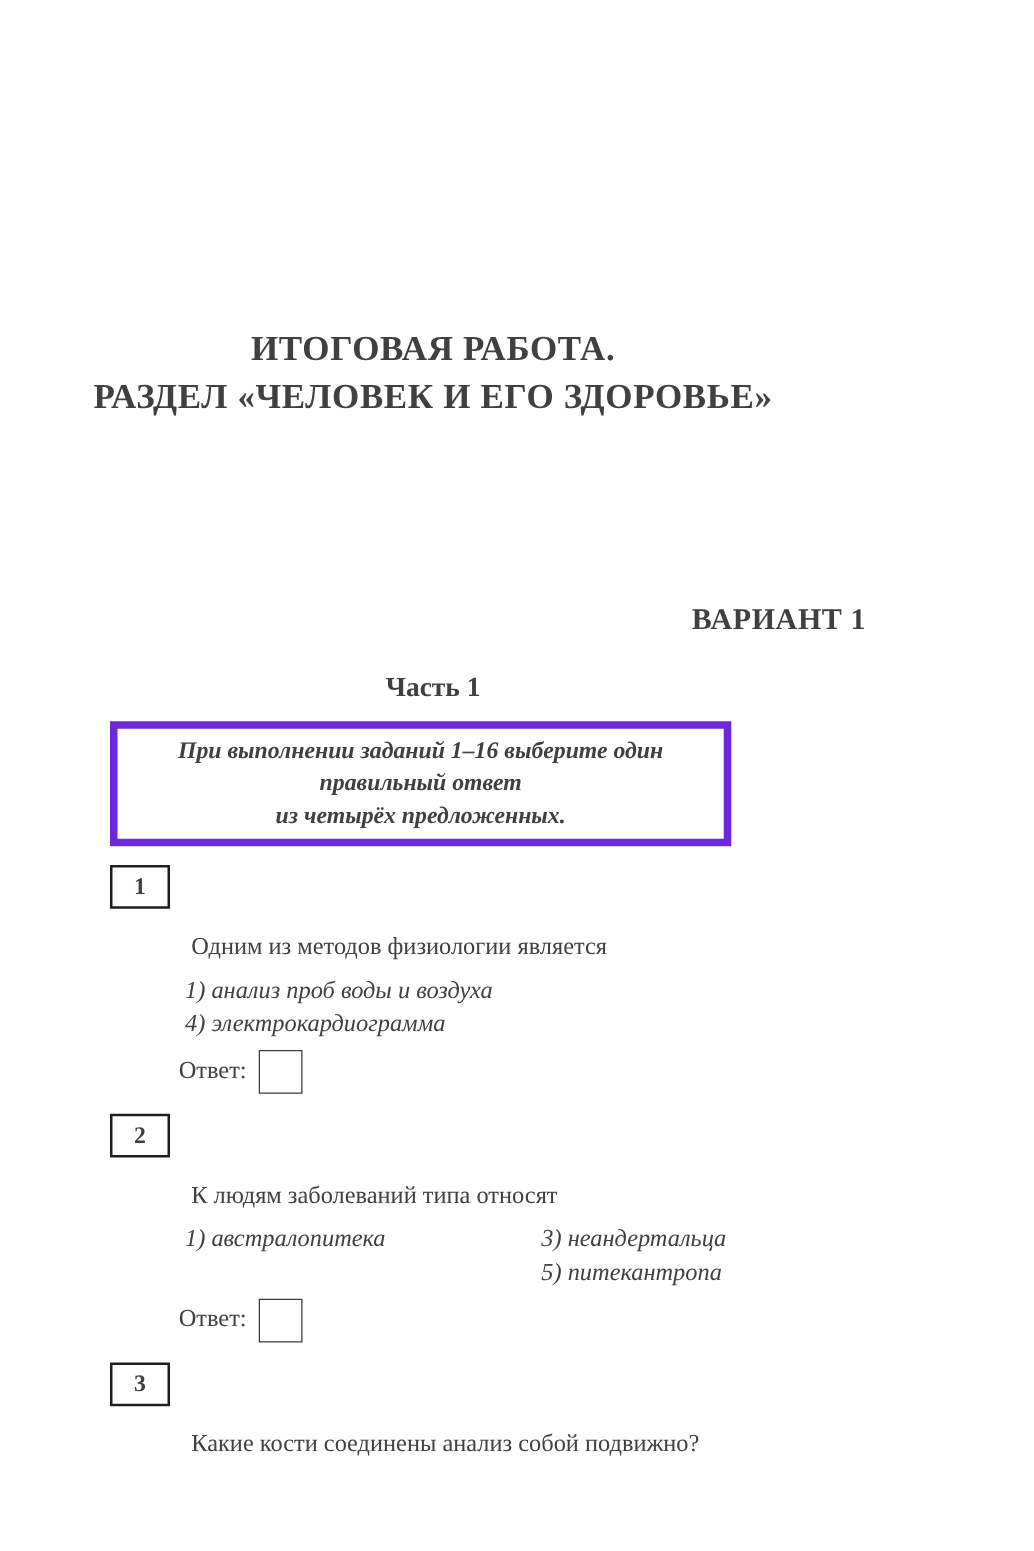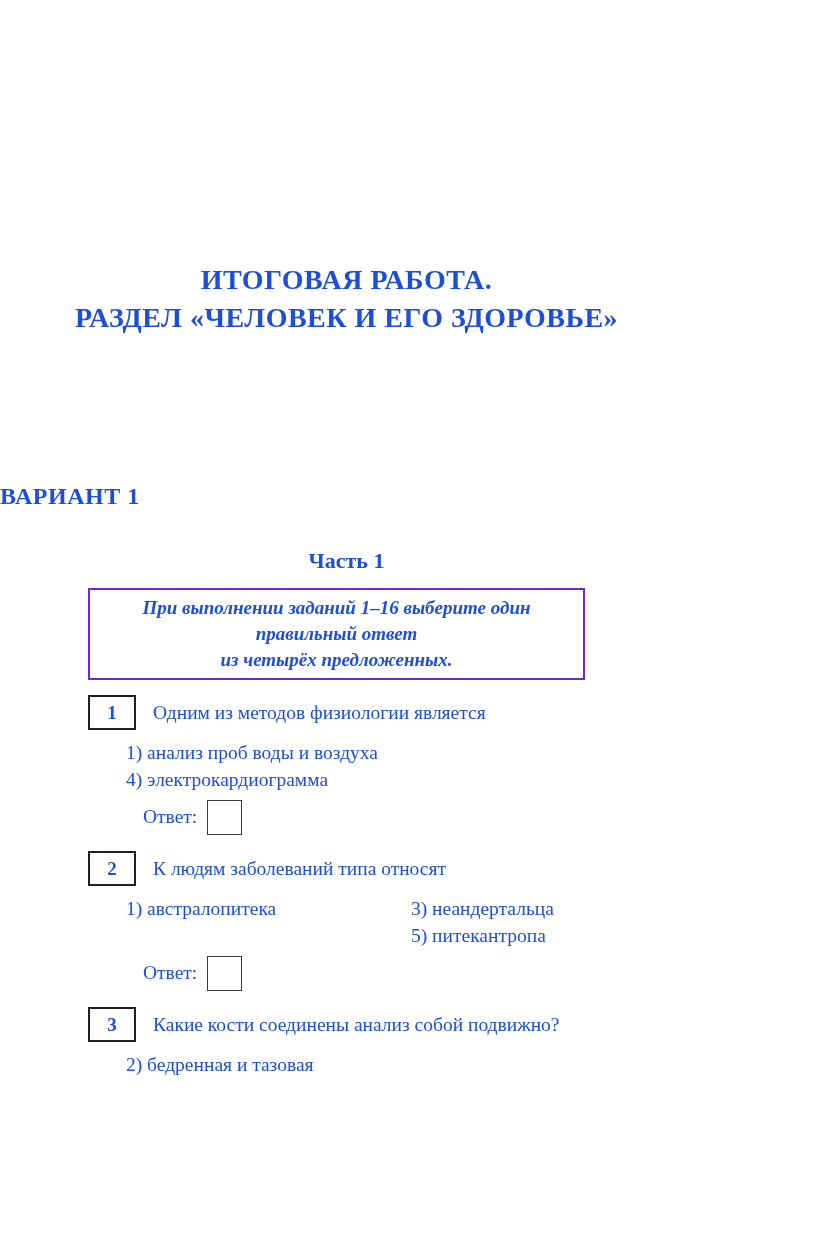--- a/index.html
+++ b/index.html
@@ -12,7 +12,7 @@
     width: 693px;
     height: 1241px;
     background: #ffffff;
-    color: #1d4ed8;
+    color: #404040;
     font-family: "Liberation Serif", serif;
     overflow: hidden;
     box-sizing: border-box;

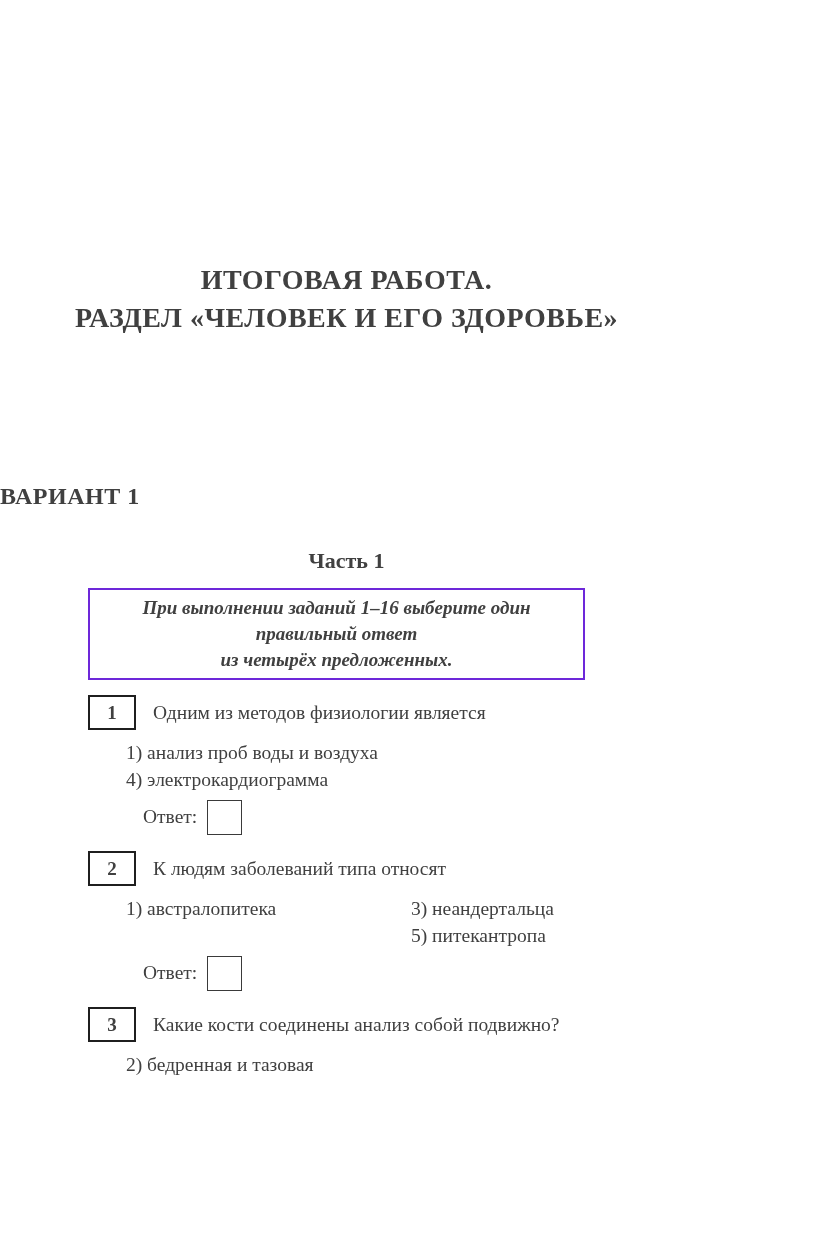--- a/index.html
+++ b/index.html
@@ -27,7 +27,7 @@
   }
   .variant-heading {
     margin-top: 146px;
-    text-align: left;
+    text-align: right;
     font-size: 24px;
     font-weight: bold;
     line-height: 26px;

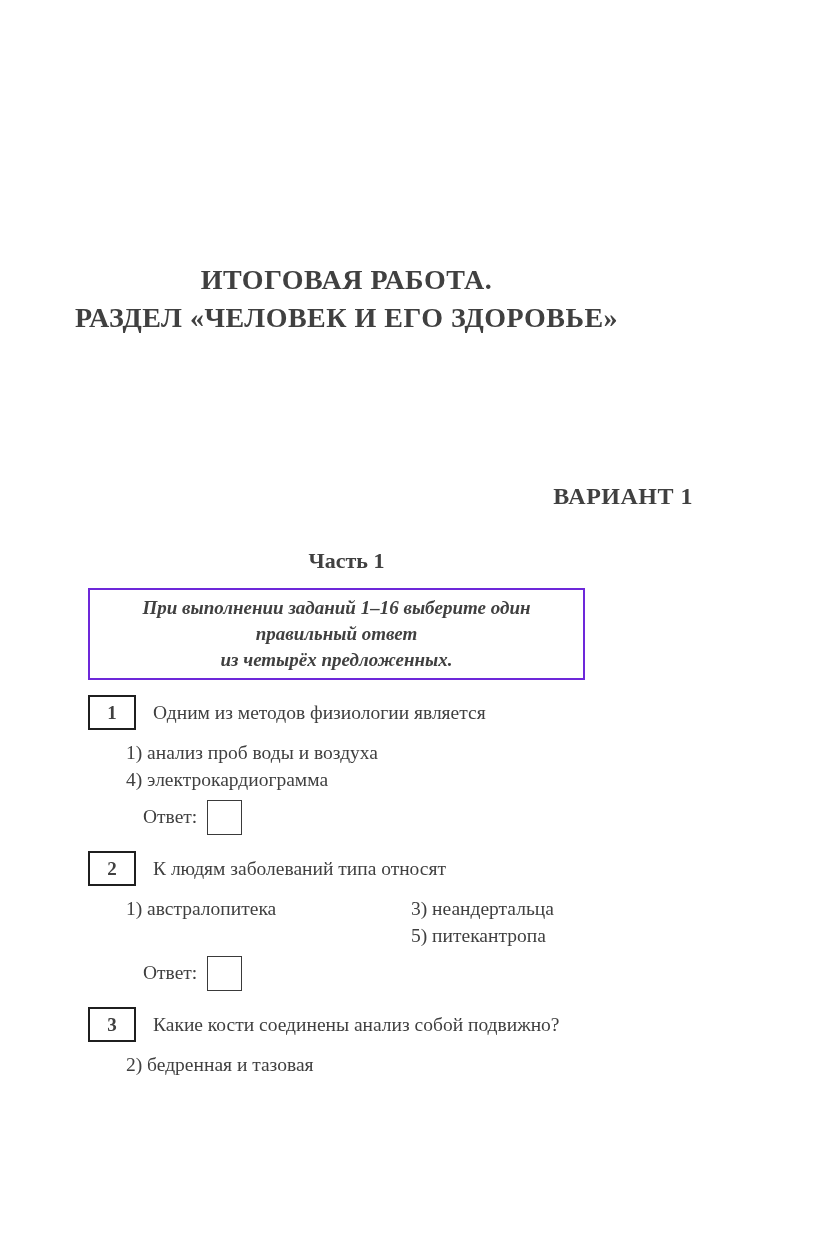--- a/index.html
+++ b/index.html
@@ -34,7 +34,7 @@
     letter-spacing: 0.5px;
   }
   .part-heading {
-    margin-top: 40px;
+    margin-top: 29px;
     text-align: center;
     font-size: 22px;
     font-weight: bold;

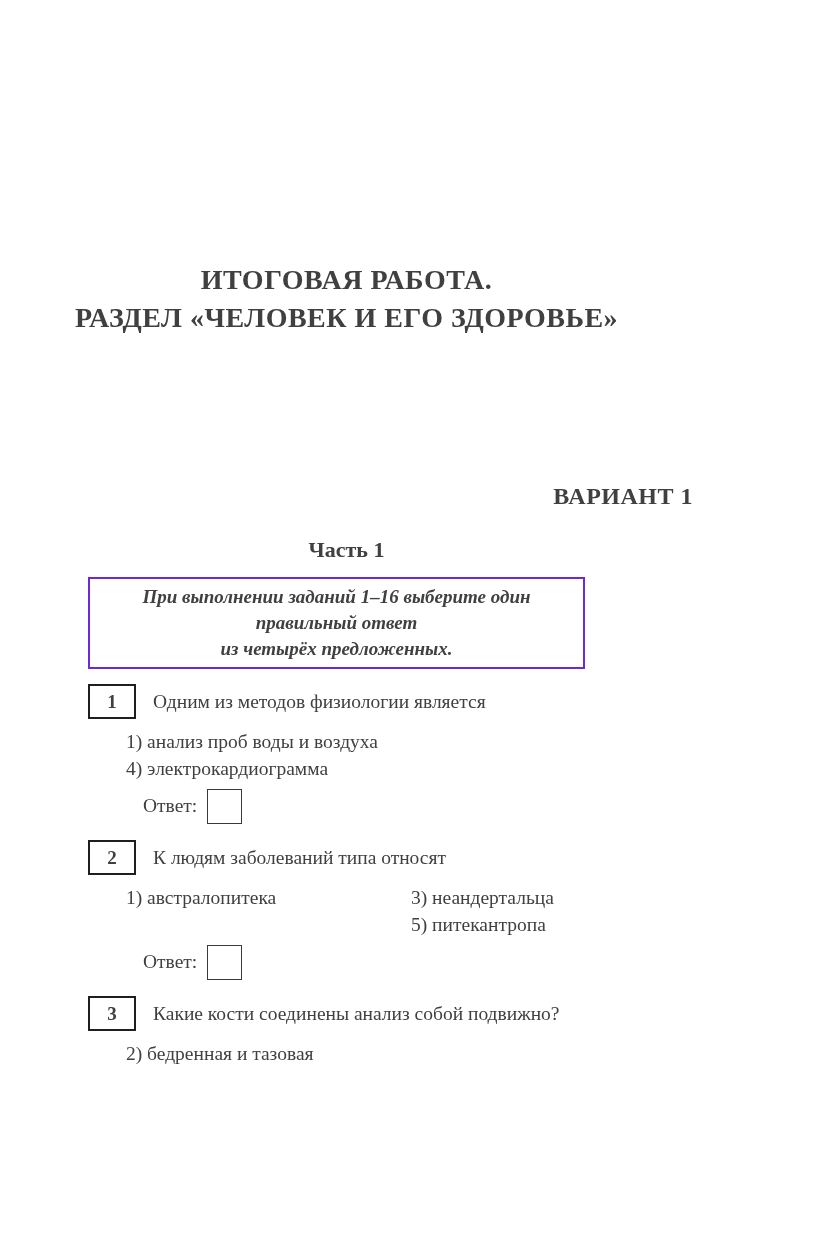--- a/index.html
+++ b/index.html
@@ -42,7 +42,7 @@
   }
   .instruction-box {
     margin: 15px 108px 0 88px;
-    border: 2px solid #6d28d9;
+    border: 6px solid #6d28d9;
     padding: 5px 28px;
     text-align: center;
     font-size: 19px;

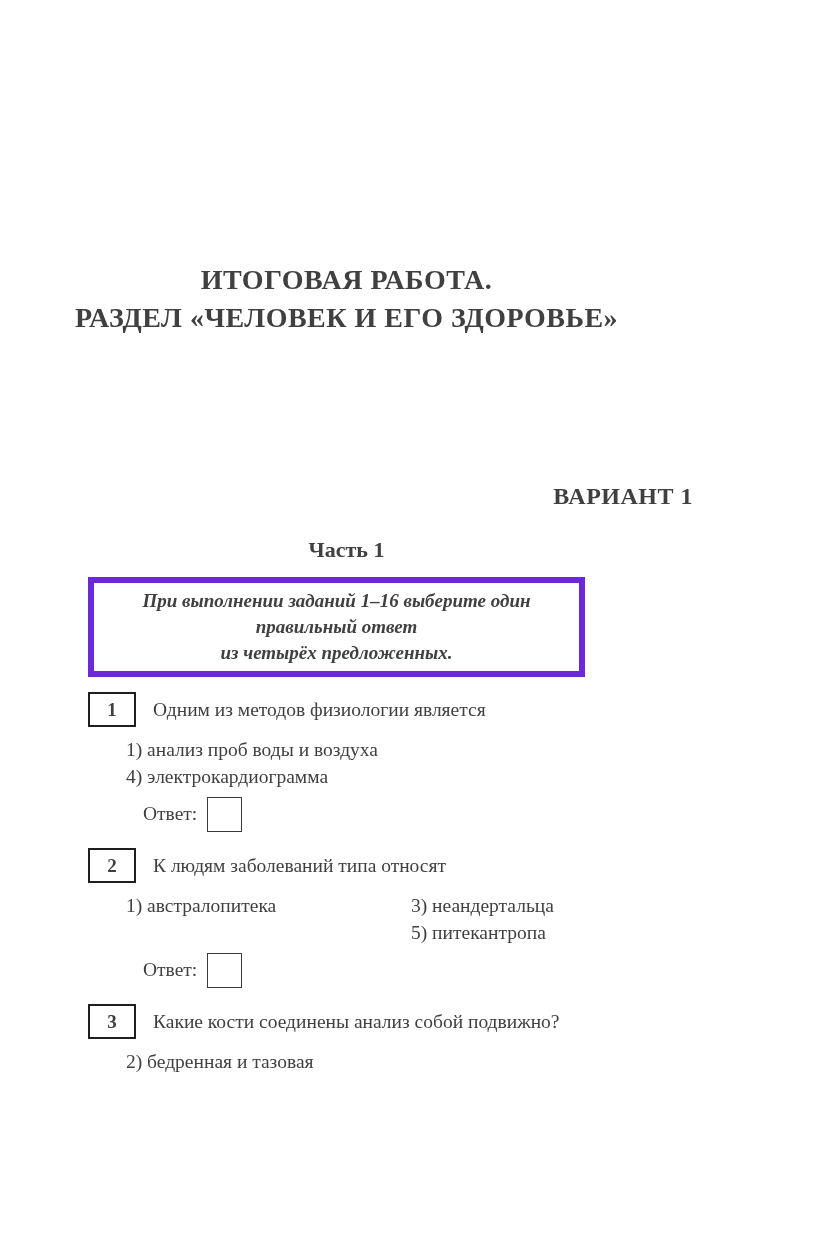--- a/index.html
+++ b/index.html
@@ -76,6 +76,7 @@
     padding-top: 6px;
     font-size: 19.5px;
     line-height: 24px;
+    margin-top: 48px;
   }
   .options {
     margin-left: 38px;

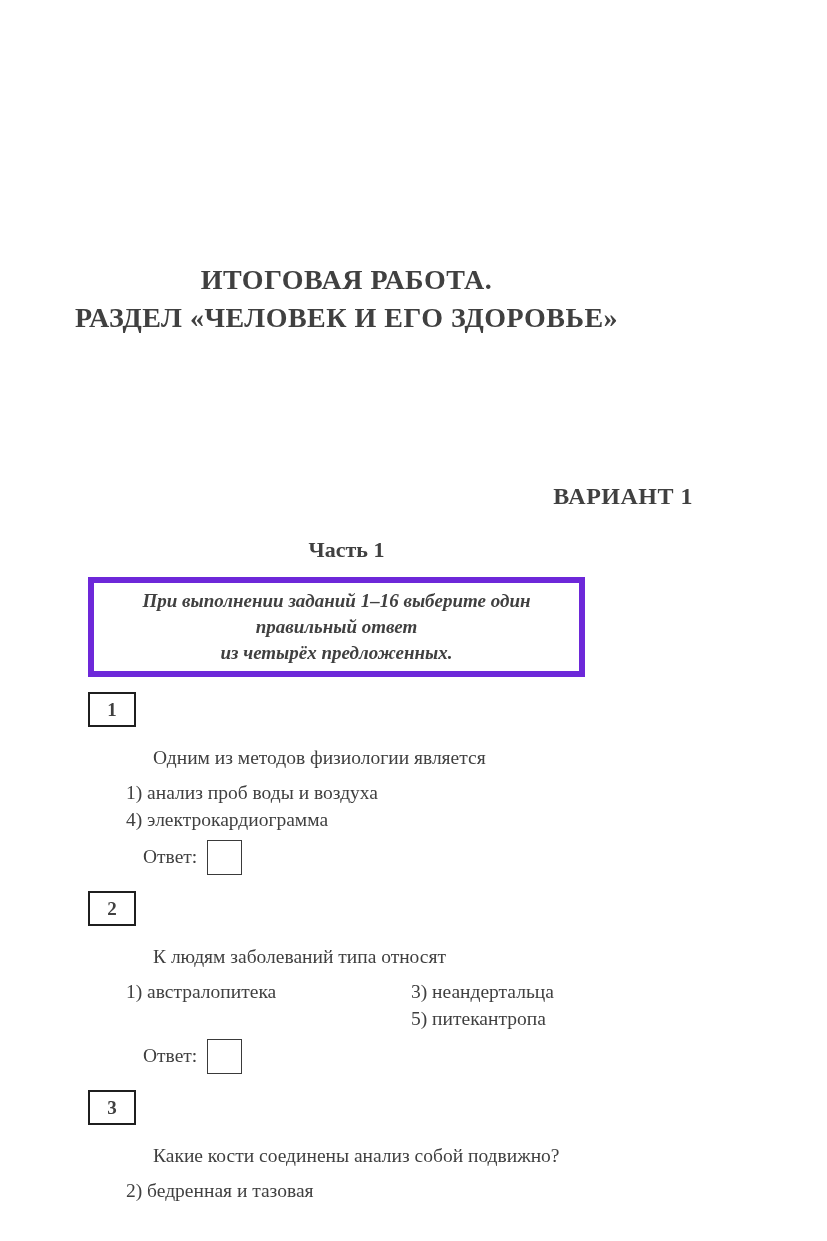--- a/index.html
+++ b/index.html
@@ -79,10 +79,11 @@
     margin-top: 48px;
   }
   .options {
-    margin-left: 38px;
+    margin-left: 60px;
     margin-top: 10px;
     font-size: 19.5px;
     line-height: 26.5px;
+    font-style: italic;
   }
   .options.two-col {
     display: grid;

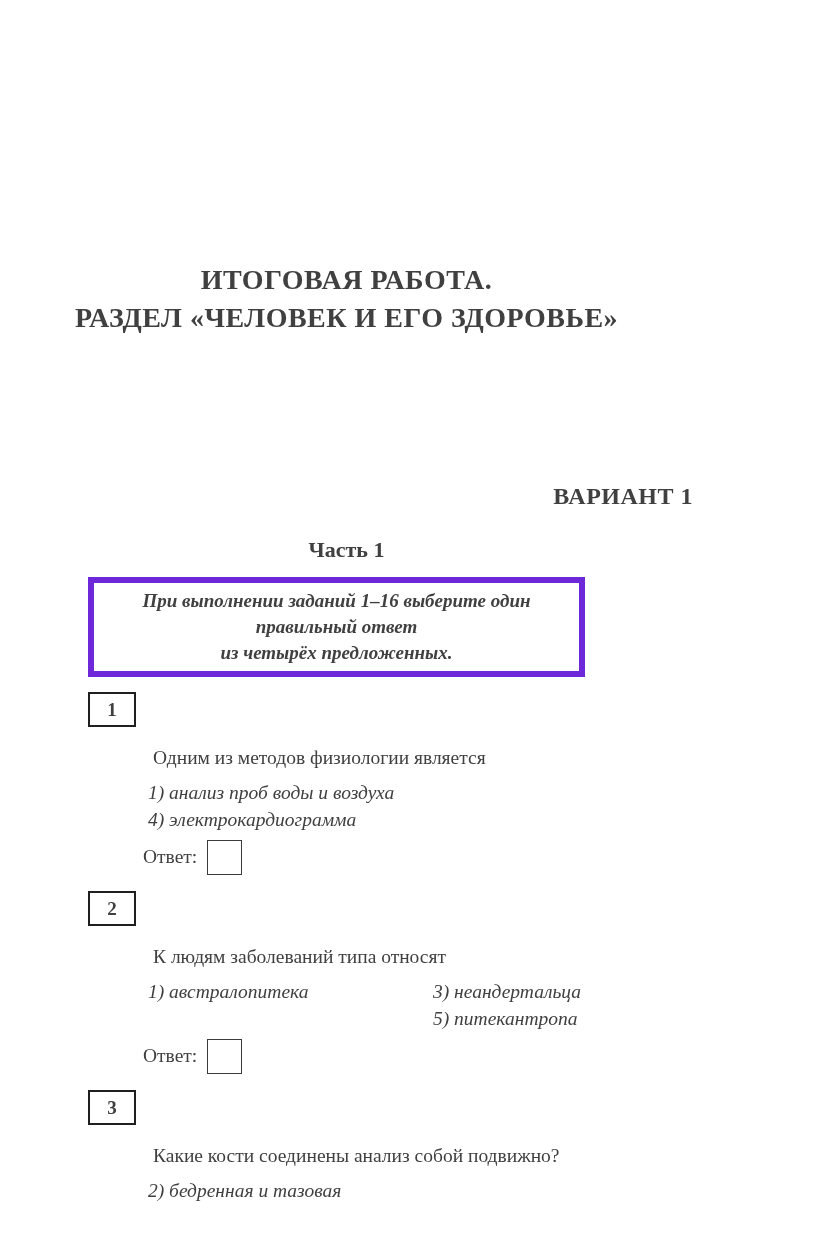--- a/index.html
+++ b/index.html
@@ -169,7 +169,6 @@
         <div class="q-text">Какие кости соединены анализ собой подвижно?</div>
       </div>
       <div class="options">
-        <div>2) бедренная и тазовая</div>
       </div>
     </div>
 

